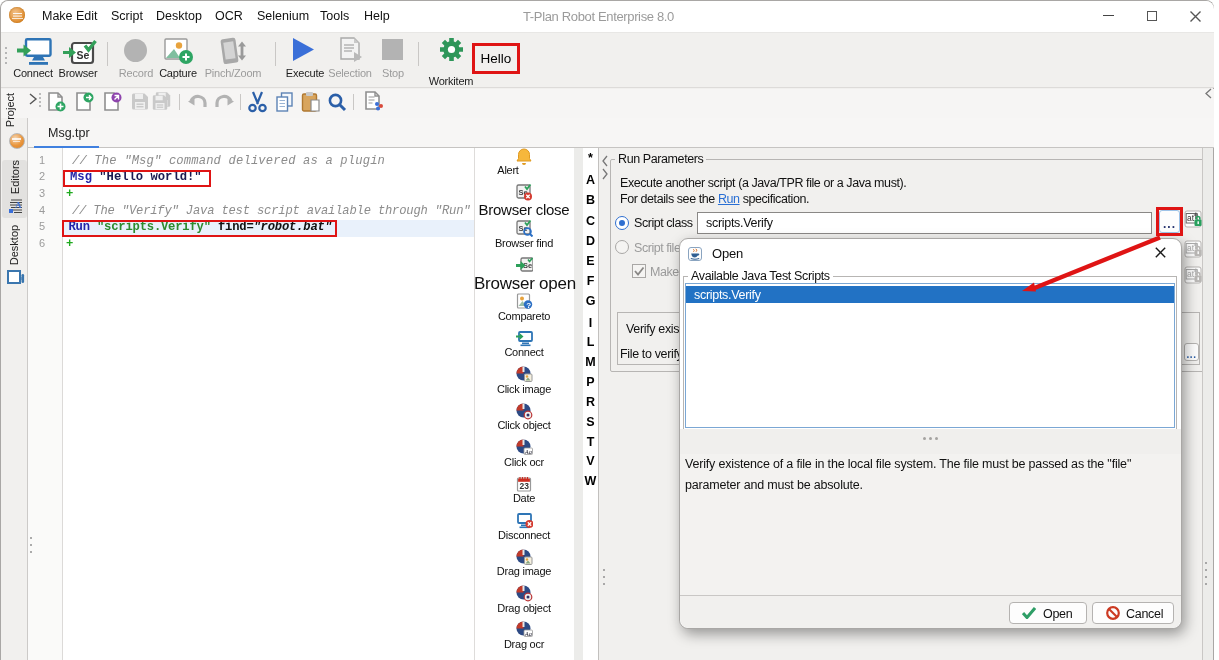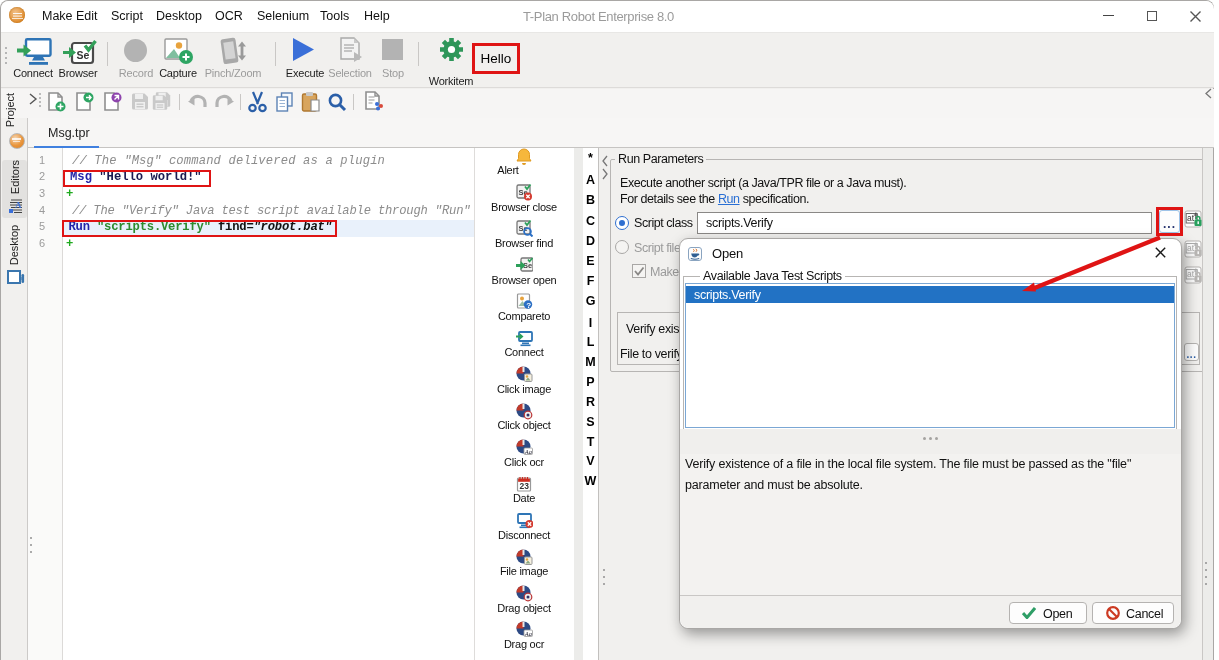--- a/index.html
+++ b/index.html
@@ -254,7 +254,7 @@
     <circle cx="13" cy="13.5" r="4" fill="#d43a2f"></circle>
     <path d="M11.3 11.8 l3.4 3.4 m0 -3.4 l-3.4 3.4" stroke="#fff" stroke-width="1.3"></path>
   </svg>
-<div class="abs" style="left:474px;top:200.5px;width:100px;text-align:center;font-size:11px;letter-spacing:-.25px;color:#111;white-space:nowrap">Browser close</div>
+<div class="abs" style="left:474px;top:200.5px;width:100px;text-align:center;font-size:15px;letter-spacing:-.25px;color:#111;white-space:nowrap">Browser close</div>
 <svg class="abs" style="left:515px;top:219.4px" width="18" height="18" viewBox="0 0 18 18">
     <rect x="2" y="2" width="13" height="13" rx="1.5" fill="#f2f2f2" stroke="#777" stroke-width="1.3"></rect>
     <text x="3.5" y="12" font-size="7.5" font-weight="bold" fill="#444" font-family="Liberation Sans">Se</text>

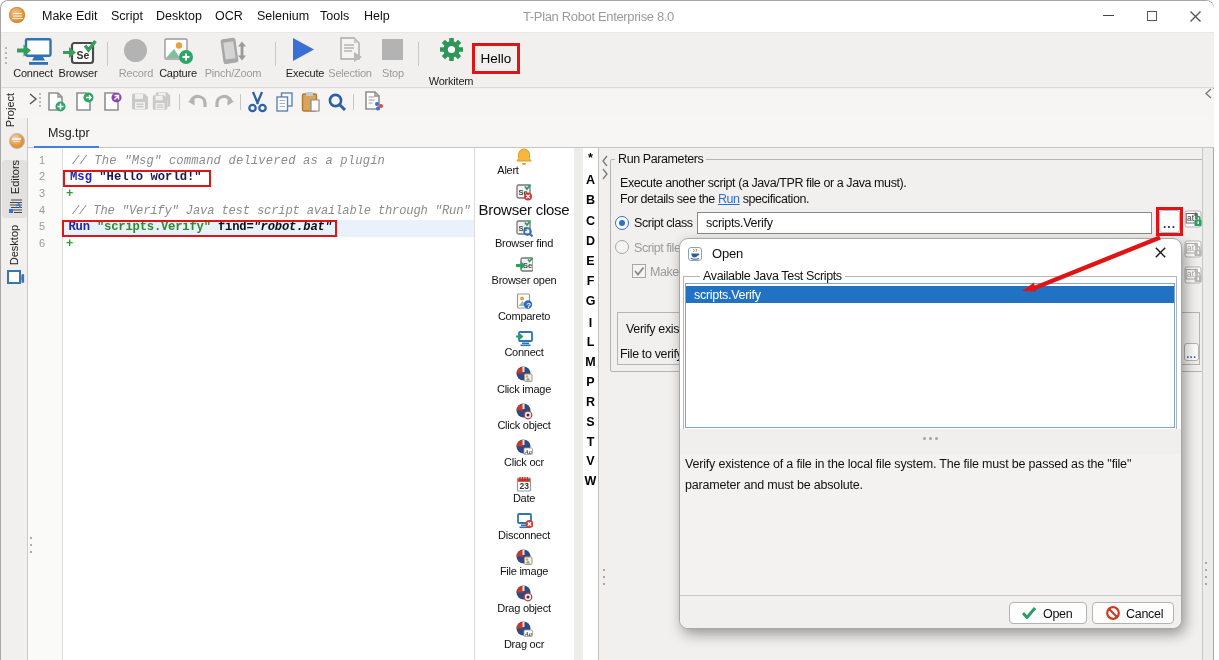--- a/index.html
+++ b/index.html
@@ -269,7 +269,7 @@
     <path d="M13 3.5 l1.5 2 3-3.5" stroke="#2ca05a" stroke-width="1.6" fill="none"></path>
     <path d="M1 8 h4.5 v-3 l5 4.5 -5 4.5 v-3 H1 z" fill="#2ca05a"></path>
   </svg>
-<div class="abs" style="left:474px;top:273.5px;width:100px;text-align:center;font-size:11px;letter-spacing:-.25px;color:#111;white-space:nowrap">Browser open</div>
+<div class="abs" style="left:474px;top:273.5px;width:100px;text-align:center;font-size:17px;letter-spacing:-.25px;color:#111;white-space:nowrap">Browser open</div>
 <svg class="abs" style="left:515px;top:292.3px" width="18" height="18" viewBox="0 0 18 18">
     <rect x="2.5" y="2" width="12" height="14" rx="1" fill="#fff" stroke="#999" stroke-width="1.2"></rect>
     <circle cx="7" cy="6.5" r="2" fill="#e8a33d"></circle>

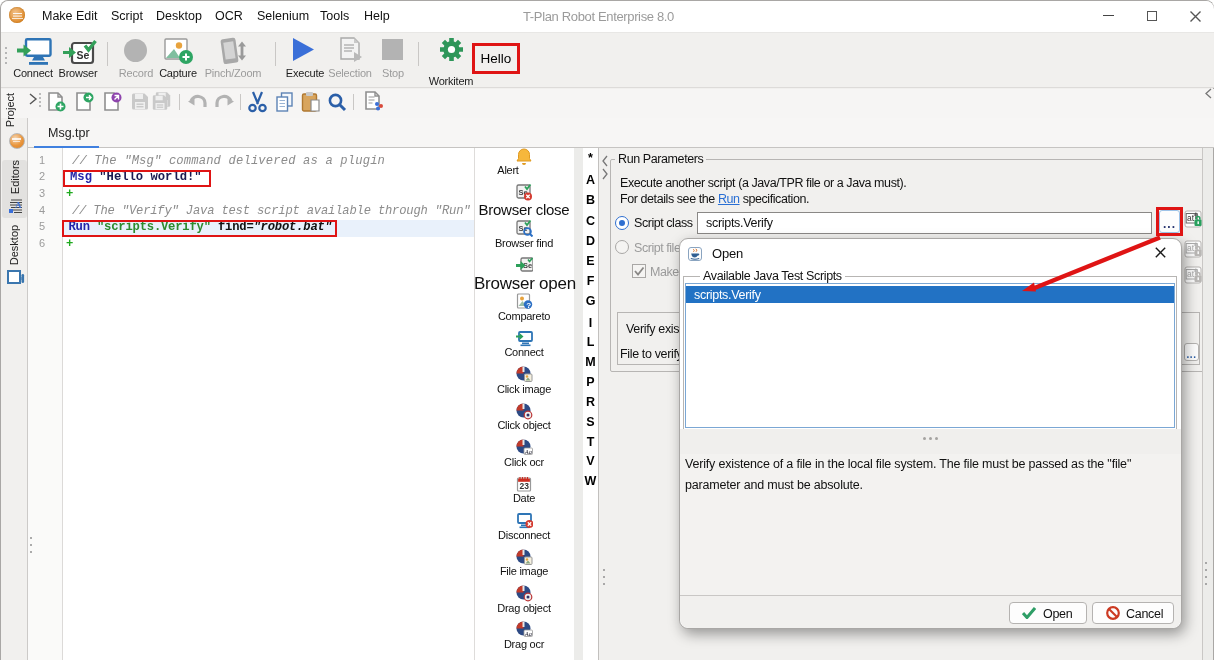--- a/index.html
+++ b/index.html
@@ -450,7 +450,7 @@
     <path d="M.8 .8 L10.2 10.2 M10.2 .8 L.8 10.2" stroke="#1a1a1a" stroke-width="1.4"></path>
   </svg>
 <fieldset class="abs" style="left:683px;top:269px;width:494px;height:161px;border:1px solid #b7b5b3">
-    <legend style="margin-left:16px;padding:0 3px;font-size:12.5px;color:#111;letter-spacing:-.35px">Available Java Test Scripts</legend>
+    <legend style="margin-left:4px;padding:0 3px;font-size:12.5px;color:#111;letter-spacing:-.35px">Available Java Test Scripts</legend>
   </fieldset>
 <div class="abs" style="left:685px;top:283px;width:490px;height:145px;background:#fff;border:1px solid #7ba7d4"></div>
 <div class="abs" style="left:686px;top:286px;width:488px;height:17px;background:#2272c4"></div>

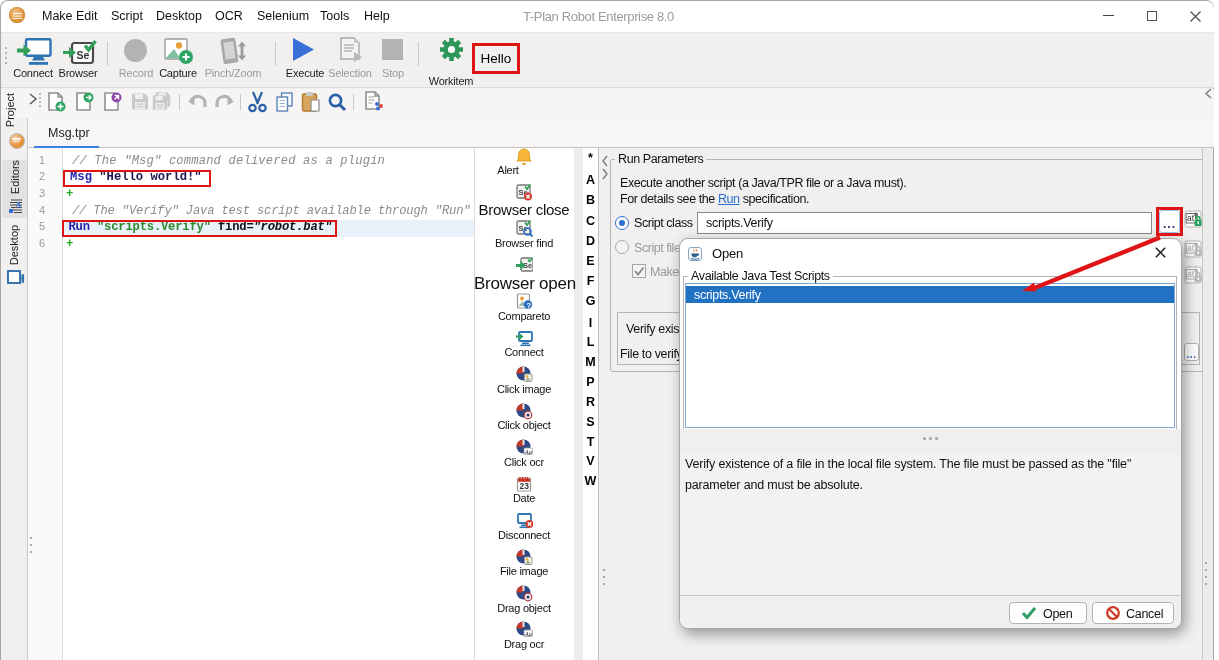--- a/index.html
+++ b/index.html
@@ -333,7 +333,7 @@
     <circle cx="12" cy="11.5" r="1.2" fill="#e8a33d"></circle>
     <path d="M10.5 15.5 l2.5-3 2.5 3 z" fill="#8aa87f"></path>
   </svg>
-<div class="abs" style="left:474px;top:565.1px;width:100px;text-align:center;font-size:11px;letter-spacing:-.25px;color:#111;white-space:nowrap">File image</div>
+<div class="abs" style="left:474px;top:565.1px;width:100px;text-align:center;font-size:11px;letter-spacing:-.25px;color:#111;white-space:nowrap">Drag image</div>
 <svg class="abs" style="left:515px;top:583.9px" width="18" height="18" viewBox="0 0 18 18">
     <circle cx="8.5" cy="8.5" r="7" fill="#2d4a84"></circle>
     <path d="M8.5 8.5 L8.5 1.5 A7 7 0 0 0 1.5 8.5 z" fill="#c13a2a"></path>

